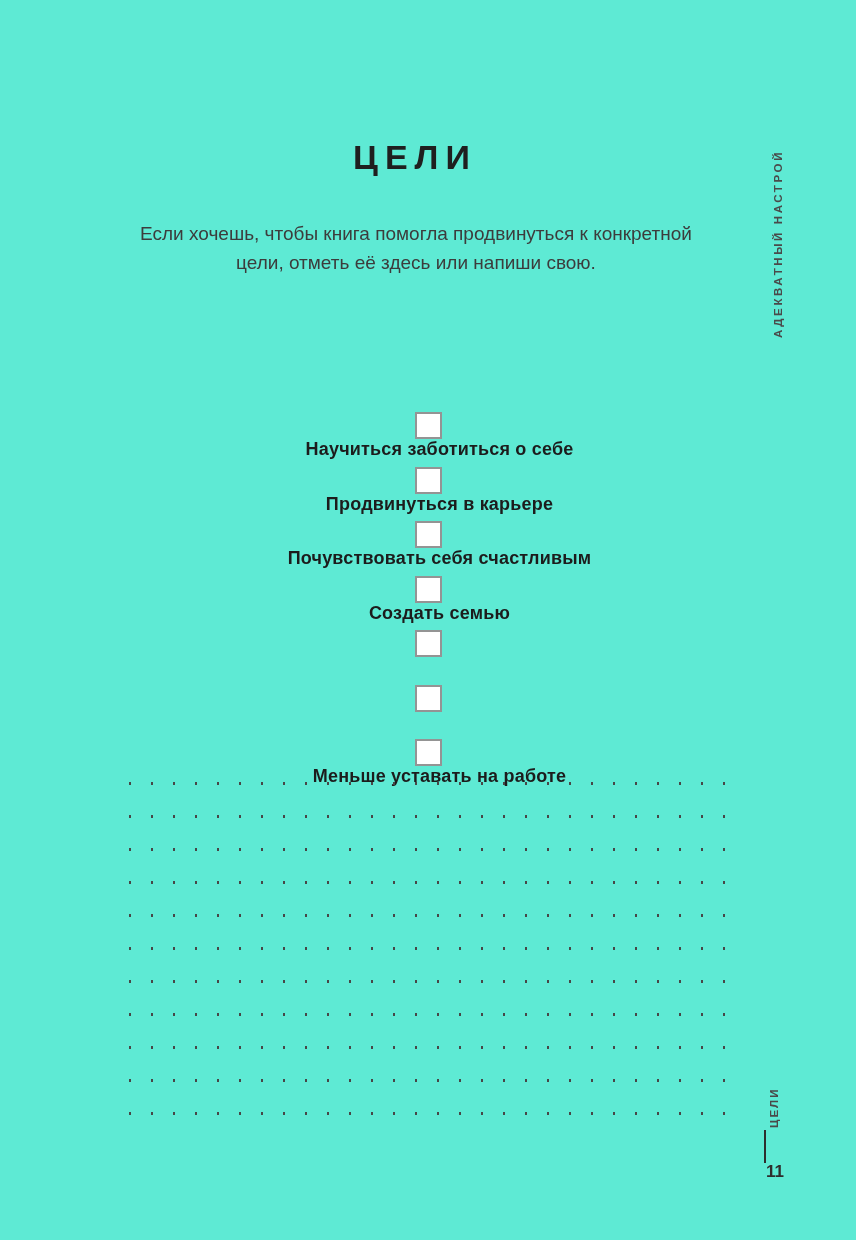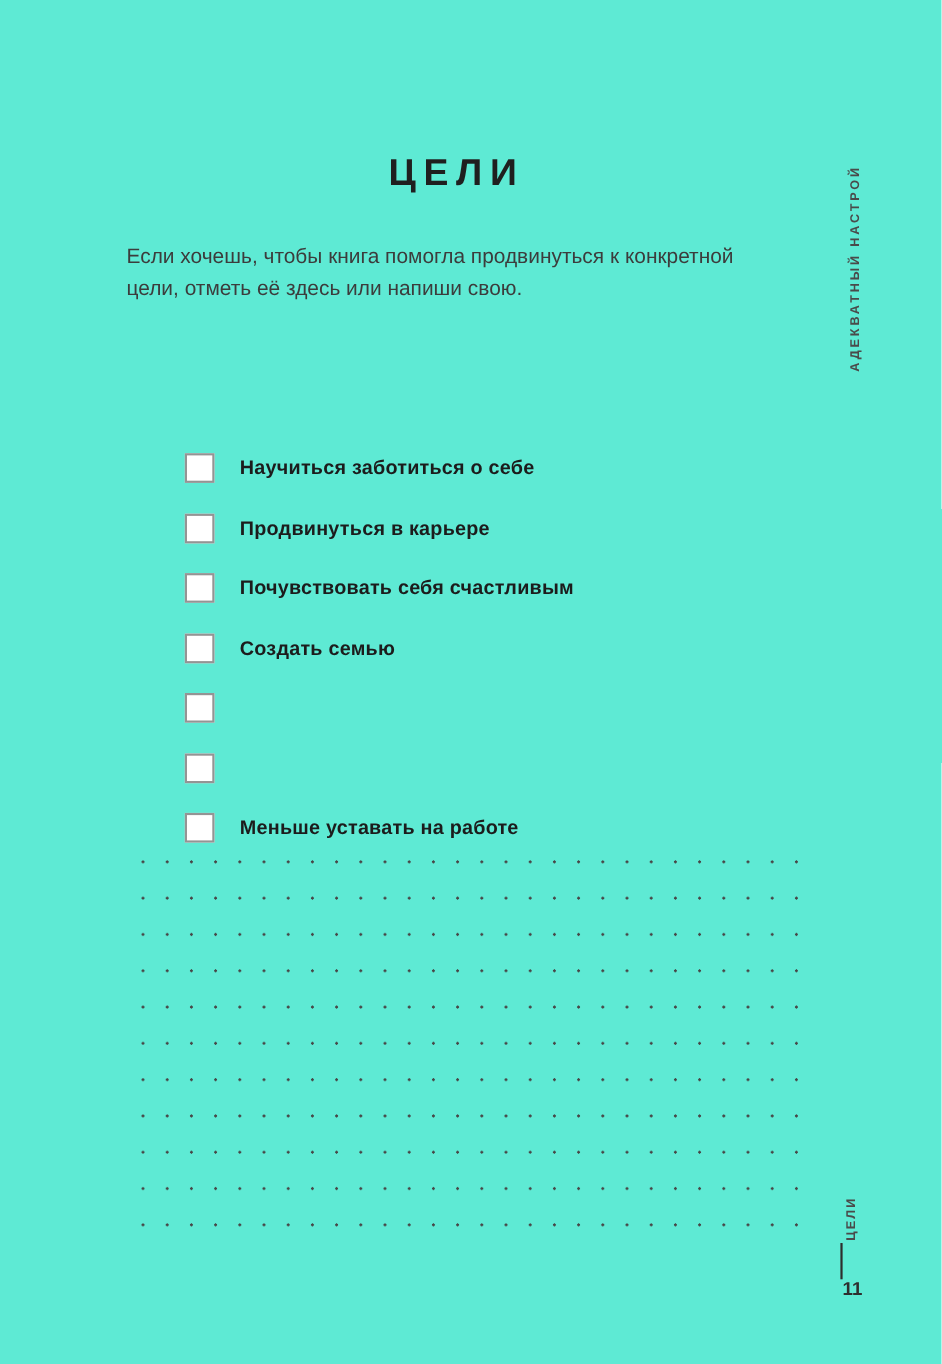--- a/index.html
+++ b/index.html
@@ -87,6 +87,7 @@
   }
   .intro p {
     margin: 0;
+    text-align: center;
   }
   .intro p.indent {
     text-indent: 22px;

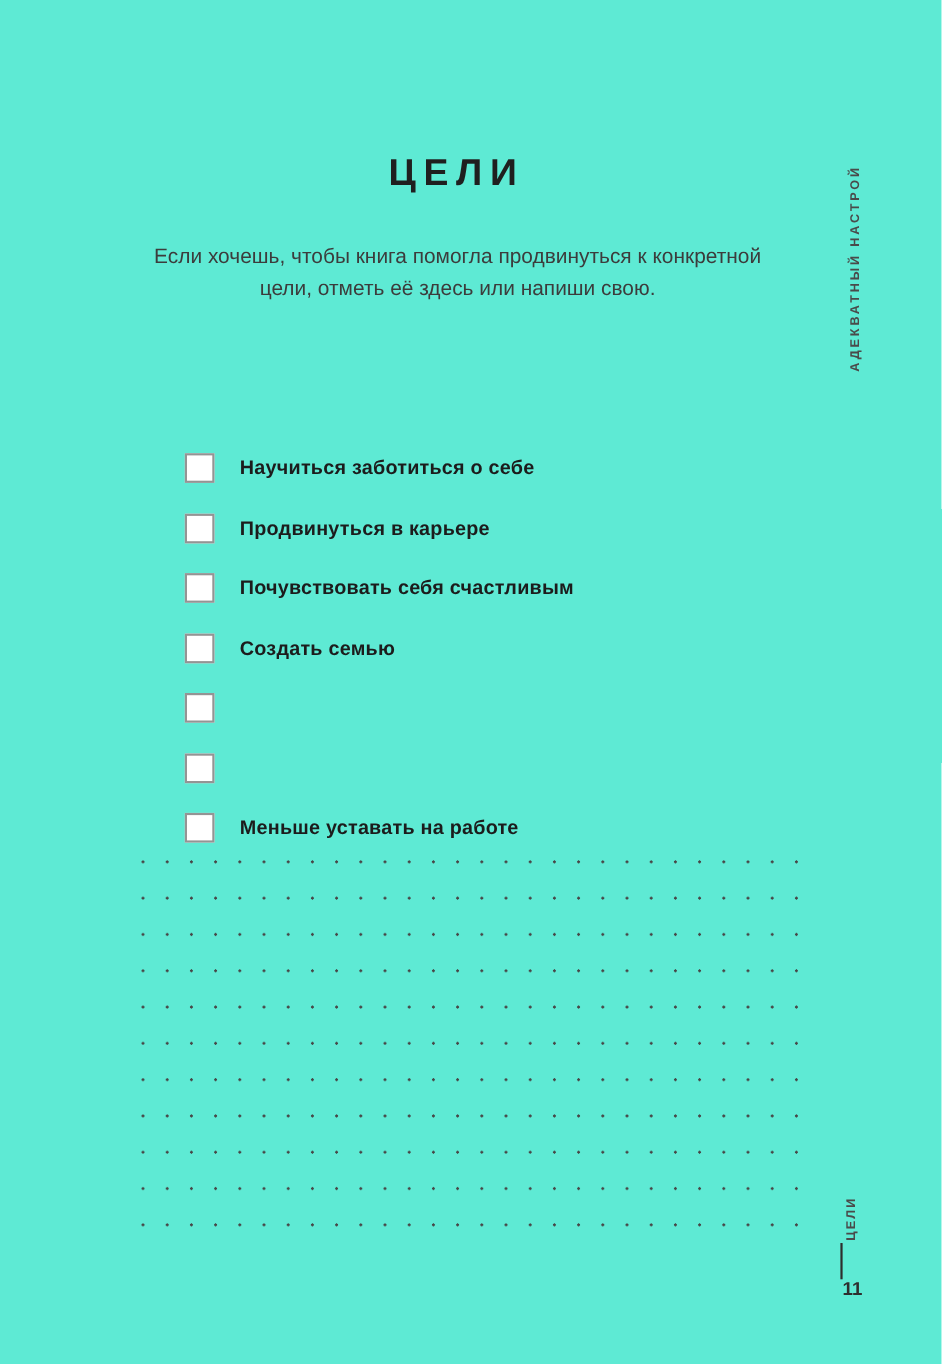--- a/index.html
+++ b/index.html
@@ -105,6 +105,7 @@
     align-items: center;
     height: 27px;
     margin-bottom: 27.5px;
+    flex-direction: column;
   }
   .checkbox {
     display: inline-block;

